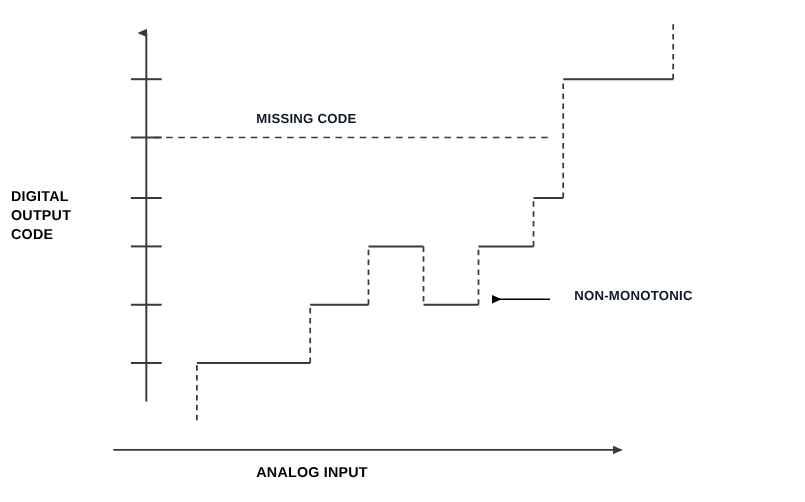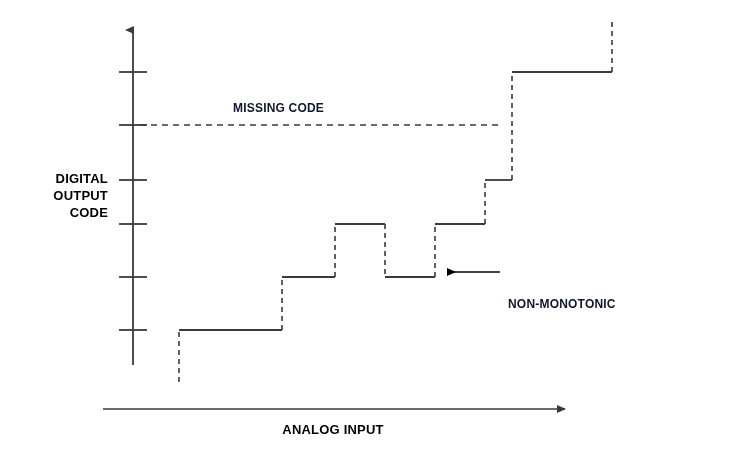--- a/index.html
+++ b/index.html
@@ -38,7 +38,6 @@
     left: 10px;
     top: 170px;
     width: 98px;
-    text-align: right;
   }
   #x-axis-label {
     left: 233px;

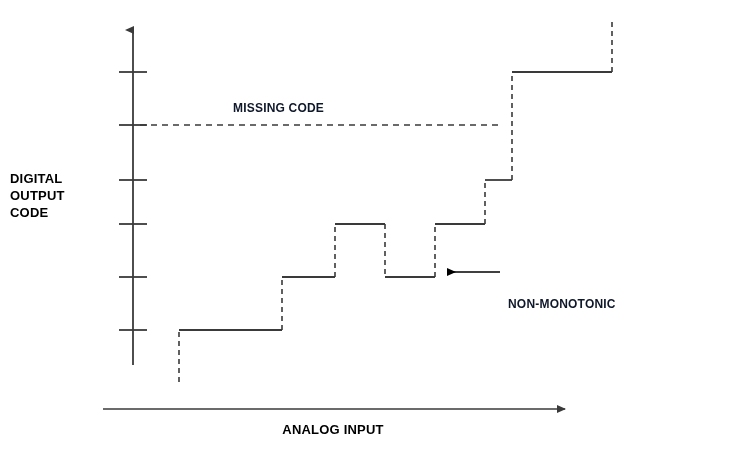--- a/index.html
+++ b/index.html
@@ -60,9 +60,8 @@
     top: 101px;
   }
   #non-monotonic-label {
-    left: 508px;
+    left: 522px;
     top: 262px;
-    margin-top: 35px;
   }
 </style>
 </head>

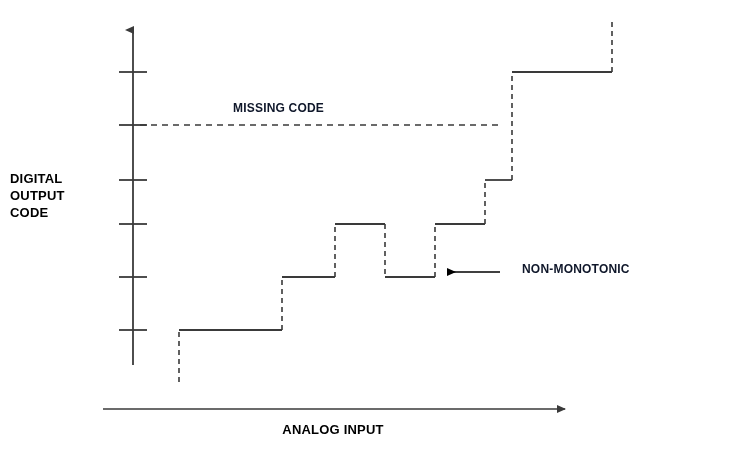--- a/index.html
+++ b/index.html
@@ -43,7 +43,7 @@
     left: 233px;
     top: 421px;
     width: 200px;
-    text-align: center;
+    text-align: left;
     font-size: 13px;
   }
   .annotation-label {

